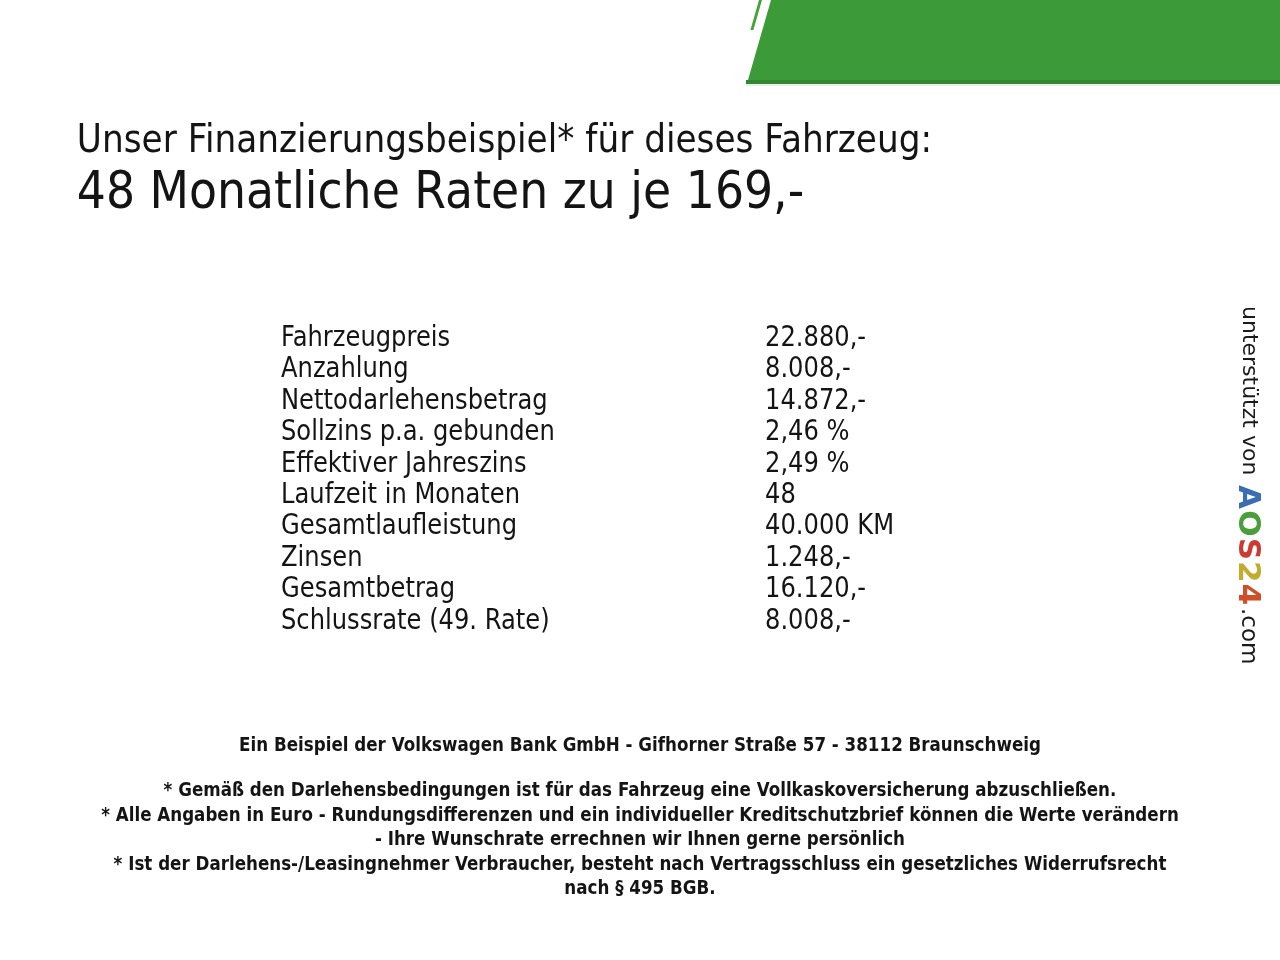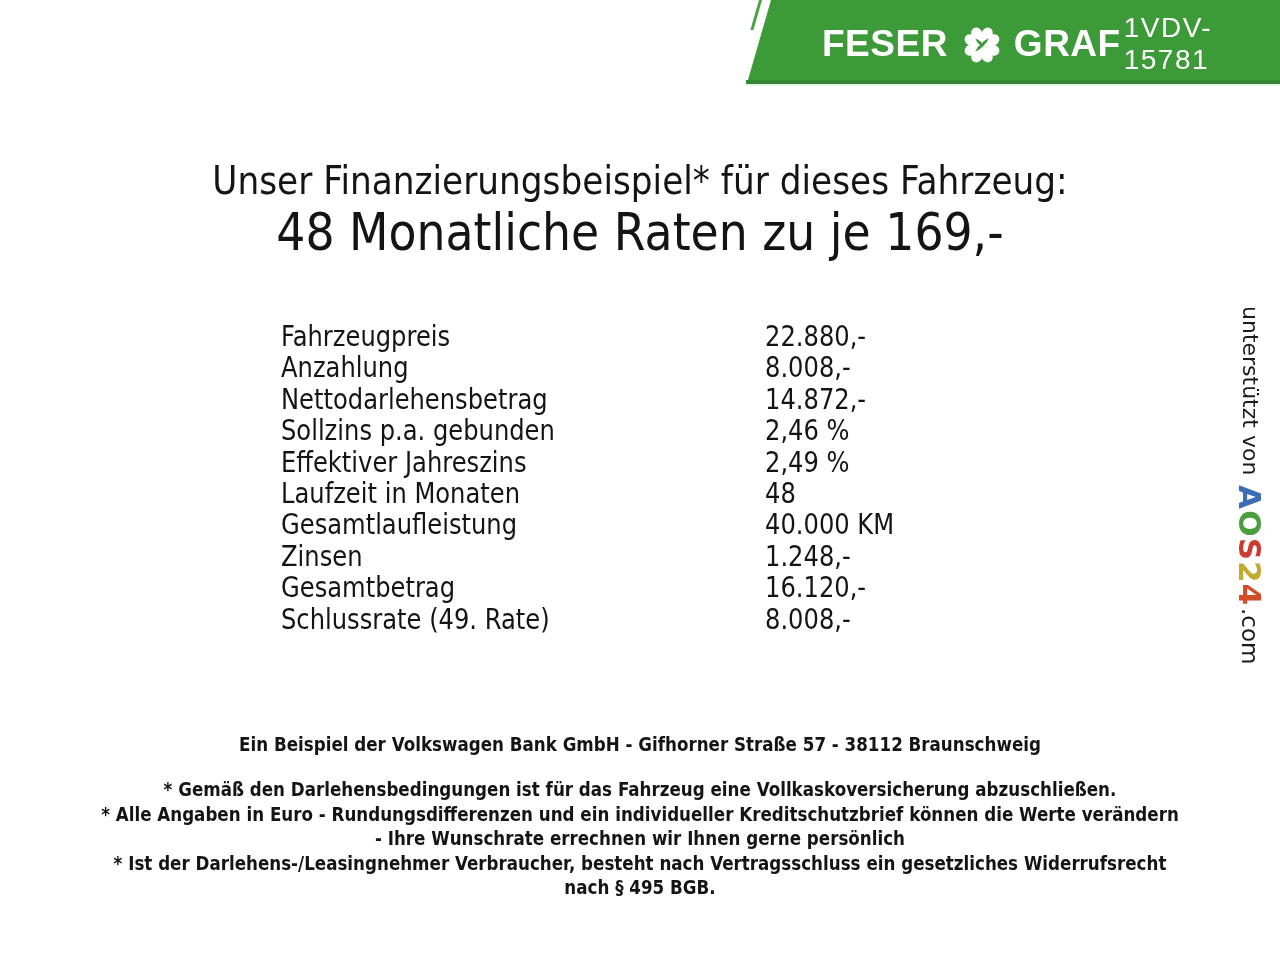--- a/index.html
+++ b/index.html
@@ -87,20 +87,6 @@
   <div class="banner-underline-faint" style="background: rgb(232, 242, 228);"></div>
   <div class="banner-sliver" style="background: rgb(70, 162, 60);"></div>
 
-  <div class="logo">
-    <span class="brand-word">FESER</span>
-    <svg class="clover" width="46" height="46" viewBox="0 0 100 100" aria-hidden="true">
-      <g fill="#ffffff">
-        <path d="M50 46 C43 35 30 37 27 27 C24 15 37 8 45 15 C48 17 50 20 50 24 C50 20 52 17 55 15 C63 8 76 15 73 27 C70 37 57 35 50 46 Z"></path>
-        <path transform="rotate(90 50 50)" d="M50 46 C43 35 30 37 27 27 C24 15 37 8 45 15 C48 17 50 20 50 24 C50 20 52 17 55 15 C63 8 76 15 73 27 C70 37 57 35 50 46 Z"></path>
-        <path transform="rotate(180 50 50)" d="M50 46 C43 35 30 37 27 27 C24 15 37 8 45 15 C48 17 50 20 50 24 C50 20 52 17 55 15 C63 8 76 15 73 27 C70 37 57 35 50 46 Z"></path>
-        <path transform="rotate(270 50 50)" d="M50 46 C43 35 30 37 27 27 C24 15 37 8 45 15 C48 17 50 20 50 24 C50 20 52 17 55 15 C63 8 76 15 73 27 C70 37 57 35 50 46 Z"></path>
-      </g>
-      <path d="M55 55 Q64 67 75 69" fill="none" stroke="#ffffff" stroke-width="7" stroke-linecap="round"></path>
-    </svg>
-    <span class="brand-word">GRAF</span>
-    <span class="vehicle-code">1VDV-15781</span>
-  </div>
 
   <div class="title">
     <div class="title-1">Unser Finanzierungsbeispiel* für dieses Fahrzeug:</div>

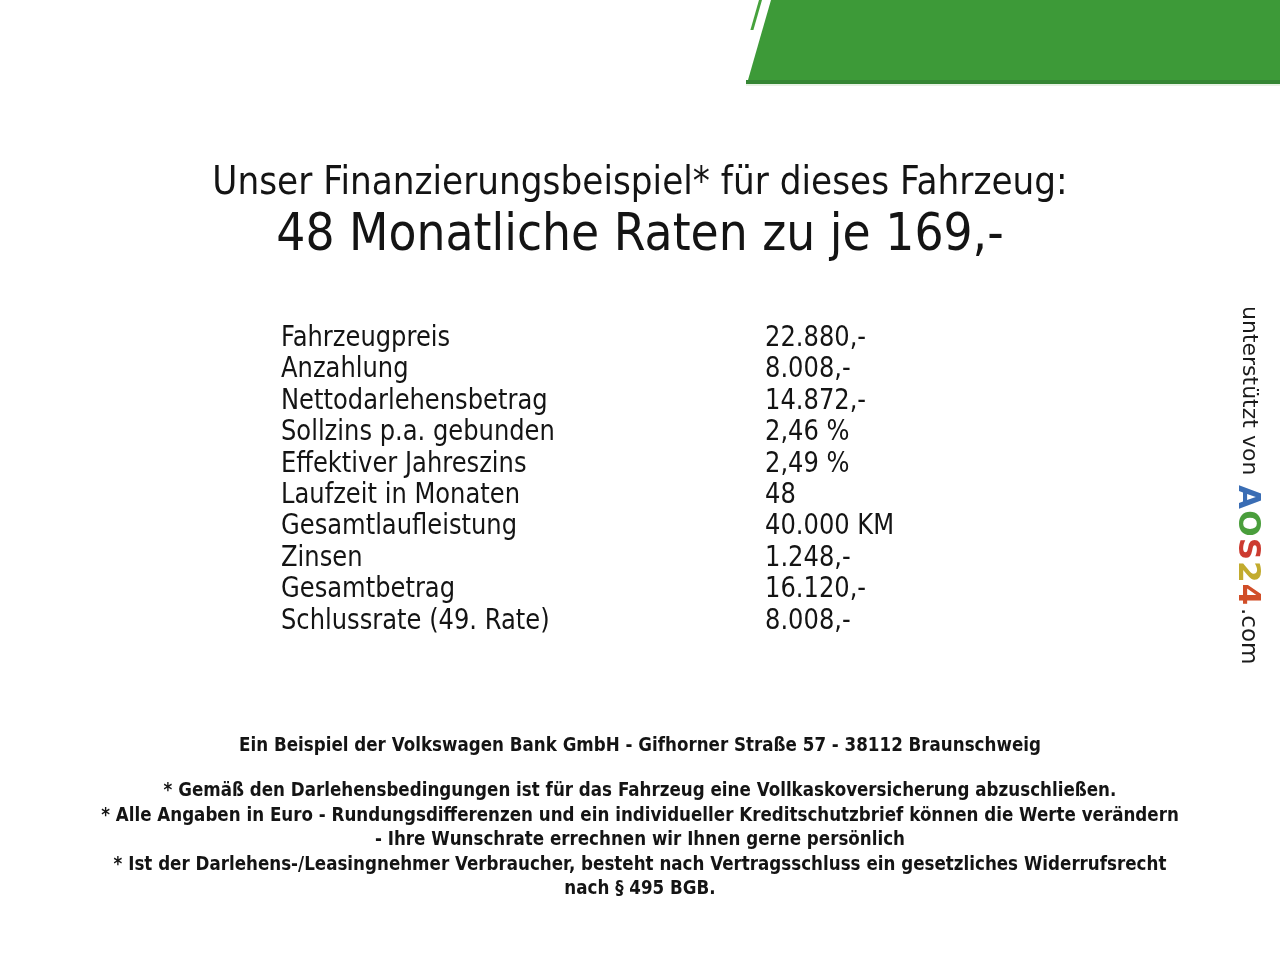--- a/index.html
+++ b/index.html
@@ -42,7 +42,7 @@
   }
 
   
-  .title{position:absolute;top:116px;left:0;right:0;text-align:center;margin-top:42px;}
+  .title{position:absolute;top:116px;left:0;right:0;}
   .title-1{font-size:39px;line-height:46px;transform:scaleX(.88);}
   .title-2{font-size:52px;line-height:56px;transform:scaleX(.88);}
 

